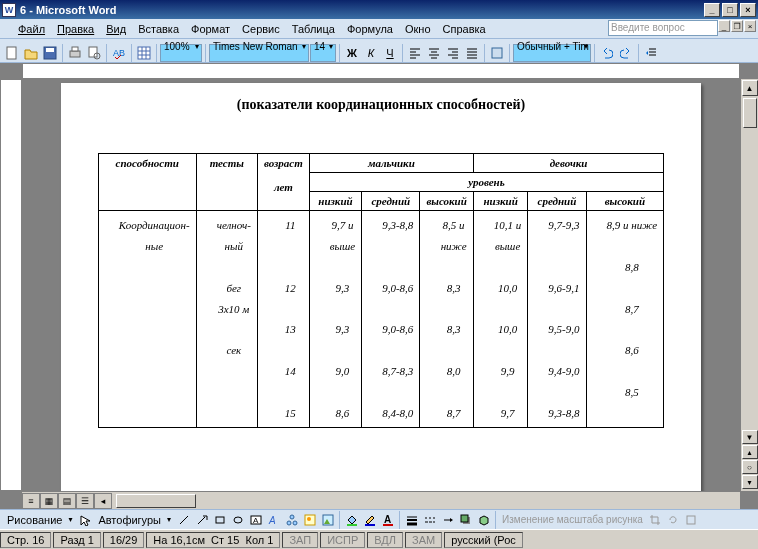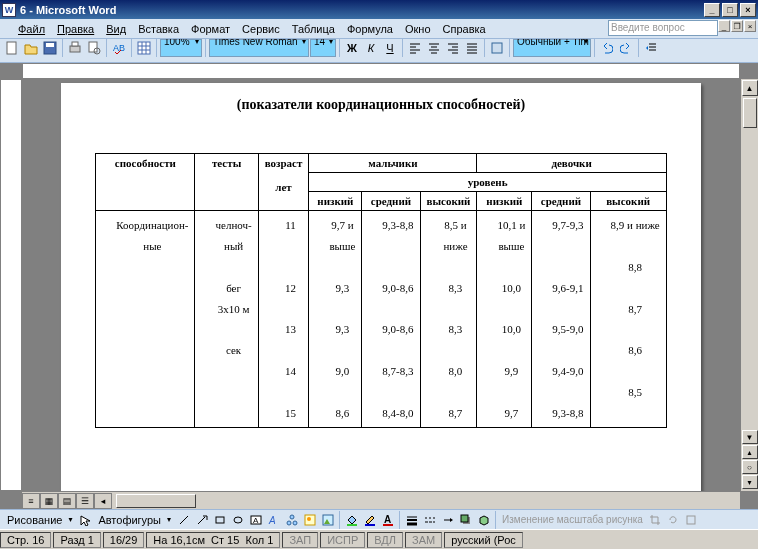--- a/index.html
+++ b/index.html
@@ -22,7 +22,7 @@
   .menu-doc-btn { width:12px; height:12px; background:#d4d0c8; border:1px solid #fff; border-right-color:#808080; border-bottom-color:#808080; font-size:8px; display:flex; align-items:center; justify-content:center; cursor:pointer;}
 
   
-  .toolbar { background: #d7e4f2; height: 24px; display: flex; align-items: flex-start; padding: 0 3px; gap: 1px; border-bottom:1px solid #9db8d9; overflow:hidden; flex-wrap:nowrap;}
+  .toolbar { background: #d7e4f2; height: 24px; display: flex; align-items: flex-end; padding: 0 3px; gap: 1px; border-bottom:1px solid #9db8d9; overflow:hidden; flex-wrap:nowrap;}
   .tb-btn { width: 18px; height: 18px; display:flex; align-items:center; justify-content:center; cursor:pointer; border:1px solid transparent; flex-shrink:0;}
   .tb-sep { width:1px; height:18px; background:#9db8d9; margin:0 2px; flex-shrink:0;}
   .tb-combo { height:18px; background:#7dd3fc; border:1px solid #7b9ebd; font-size:10px; padding:1px 14px 15px 3px; position:relative; cursor:pointer; display:flex; align-items:center; white-space:nowrap; flex-shrink:0;}

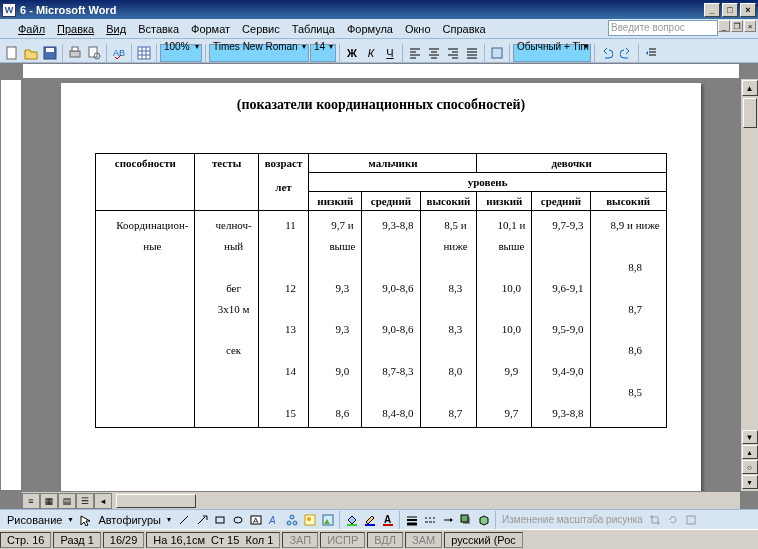--- a/index.html
+++ b/index.html
@@ -48,7 +48,7 @@
 
   
   .dtable { margin: 0 auto; border-collapse: collapse; font-family:"Times New Roman", serif; font-size:11px;}
-  .dtable th, .dtable td { border:1px solid #000; padding: 3px 6px; text-align:center; vertical-align:top; font-weight:normal;}
+  .dtable th, .dtable td { border:1px solid #000; padding: 3px 6px; text-align:center; vertical-align:top; font-weight:normal;font-style:italic;}
   .dtable .hdr { font-weight:bold;}
   .dtable td.tall { height:150px; vertical-align:top; padding-top:4px;padding-left:20px;}
   .dtable .multi { white-space:pre-line; line-height:1.9;}

